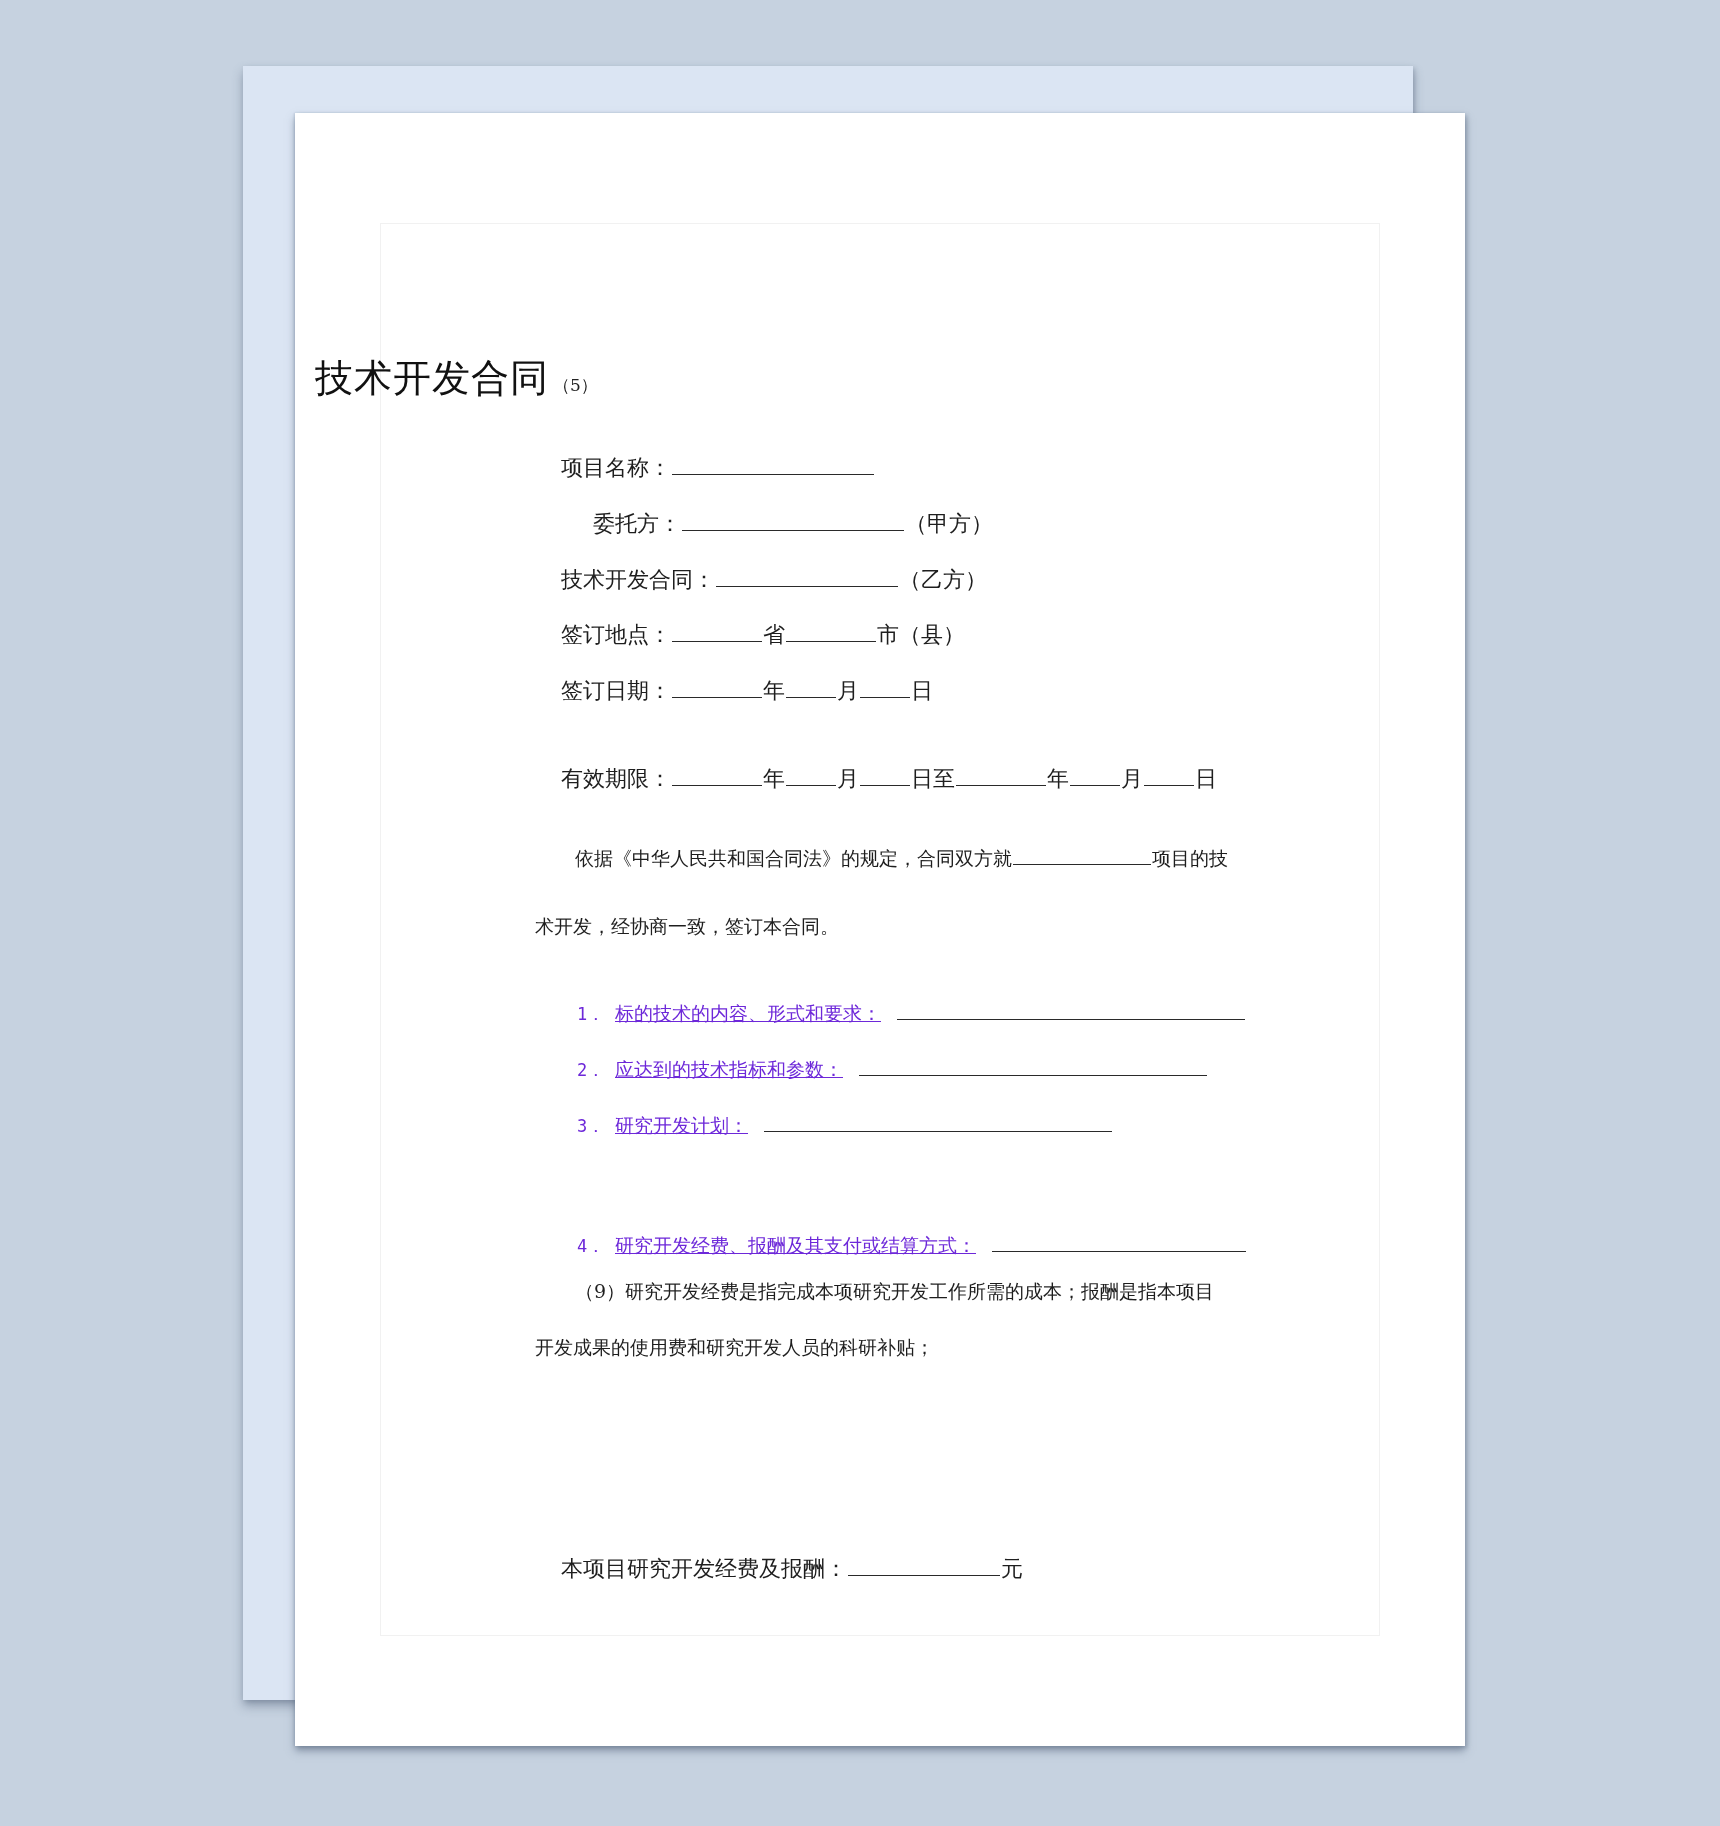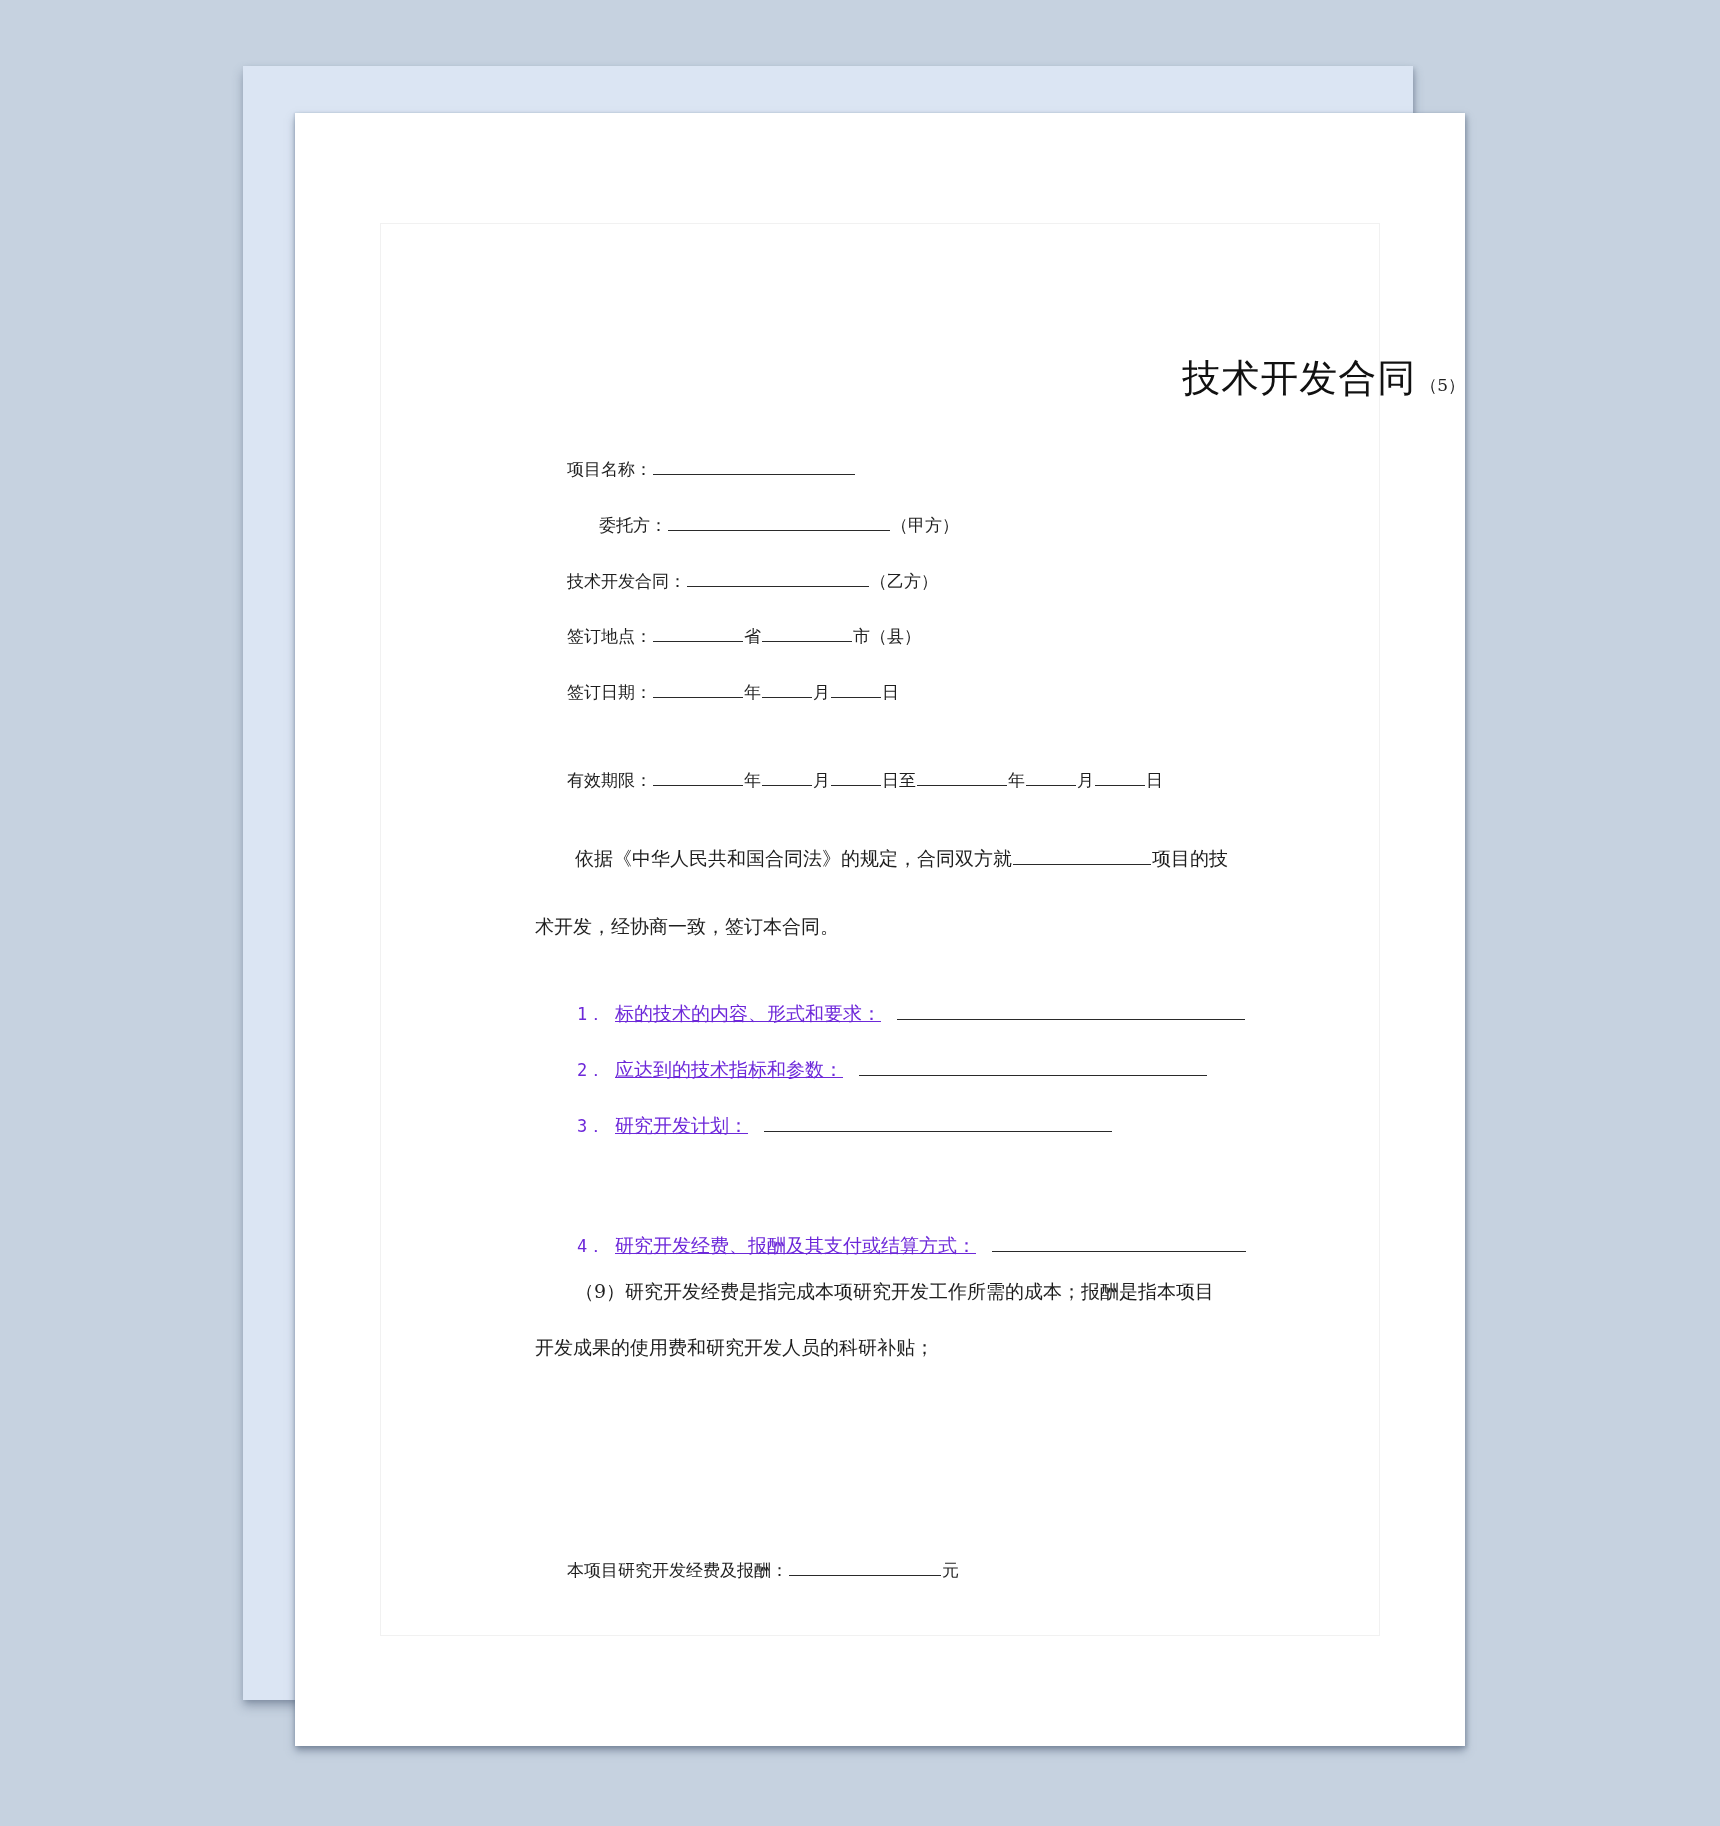--- a/index.html
+++ b/index.html
@@ -54,7 +54,7 @@
       top: 240px;
       left: 0;
       width: 100%;
-      text-align: right;
+      text-align: left;
       white-space: nowrap;
     }
     .title {

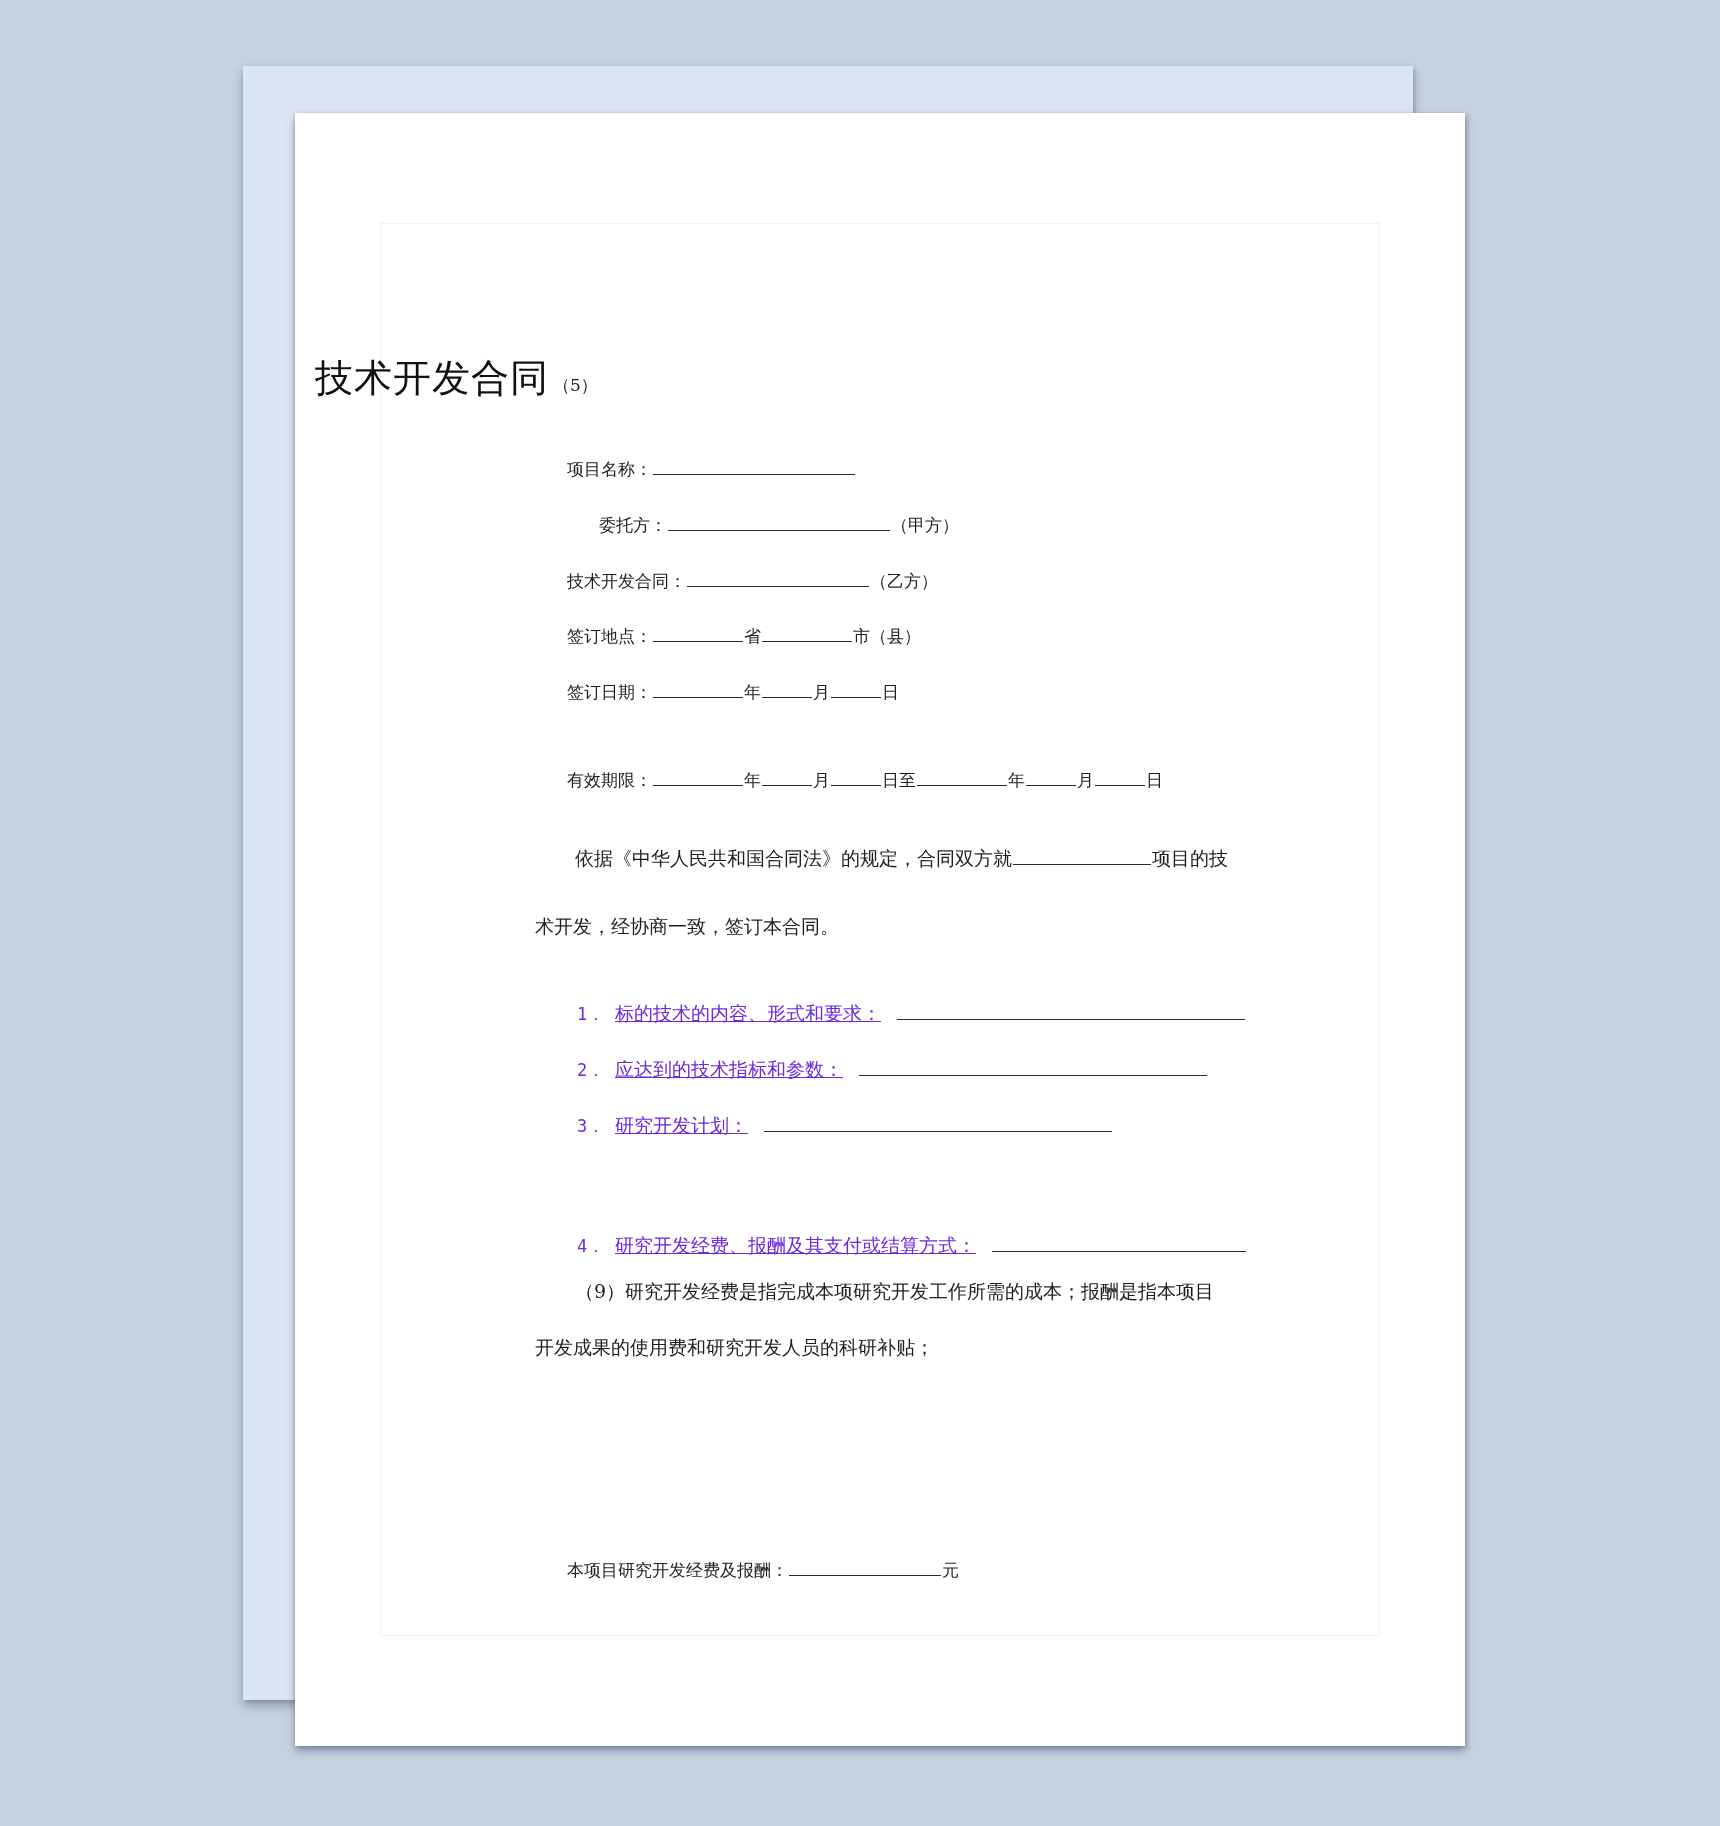--- a/index.html
+++ b/index.html
@@ -72,8 +72,8 @@
     }
     .line {
       position: absolute;
-      left: 272px;
-      font-size: 17px;
+      left: 266px;
+      font-size: 22px;
       line-height: 24px;
       white-space: nowrap;
       color: #1e1e1e;

